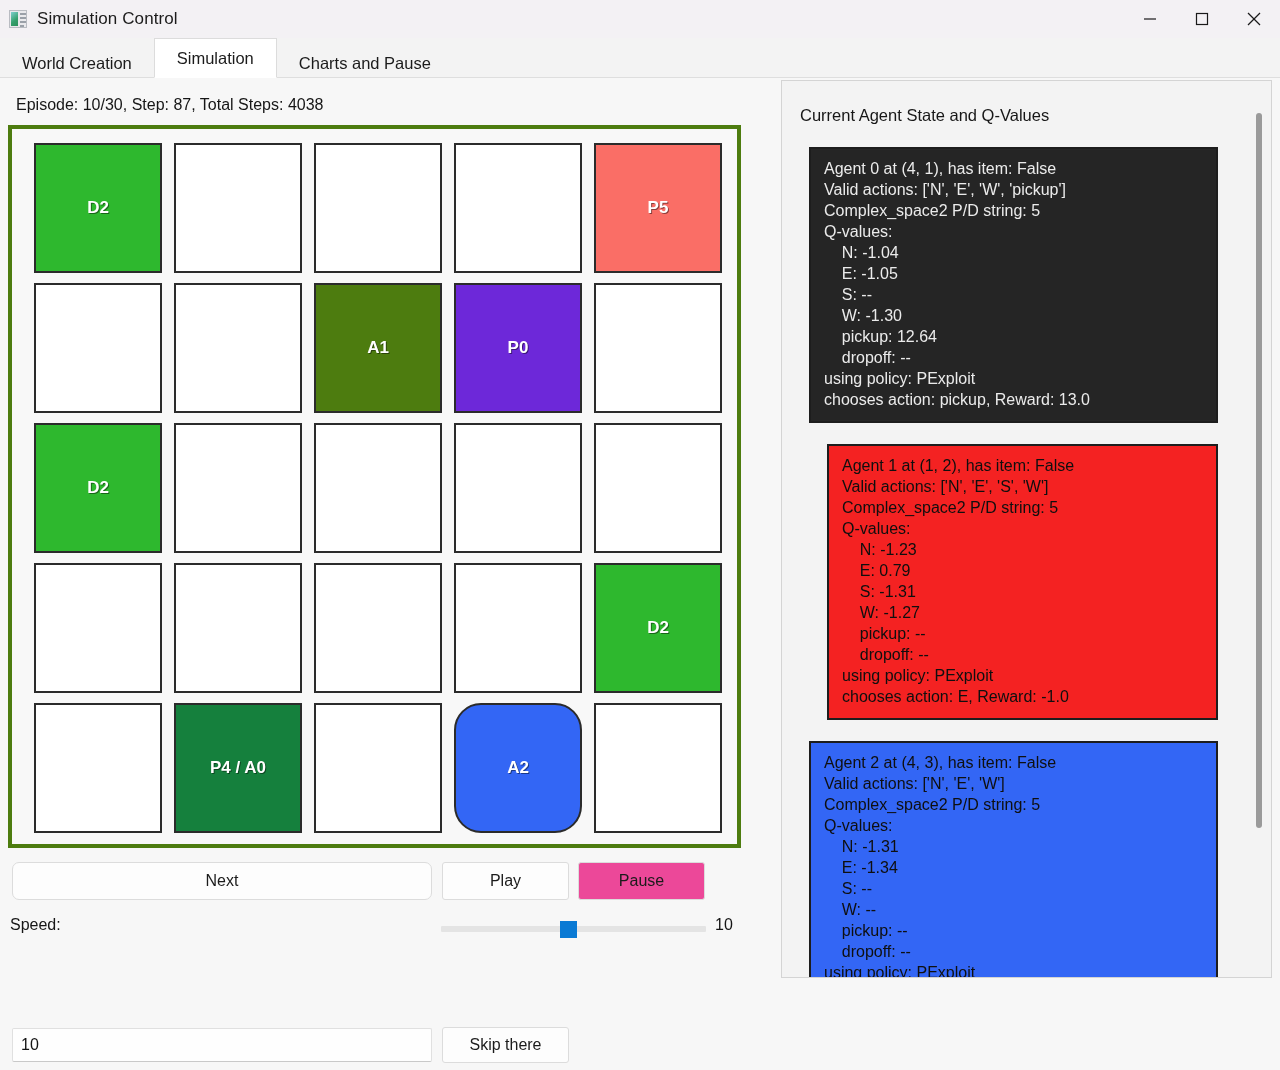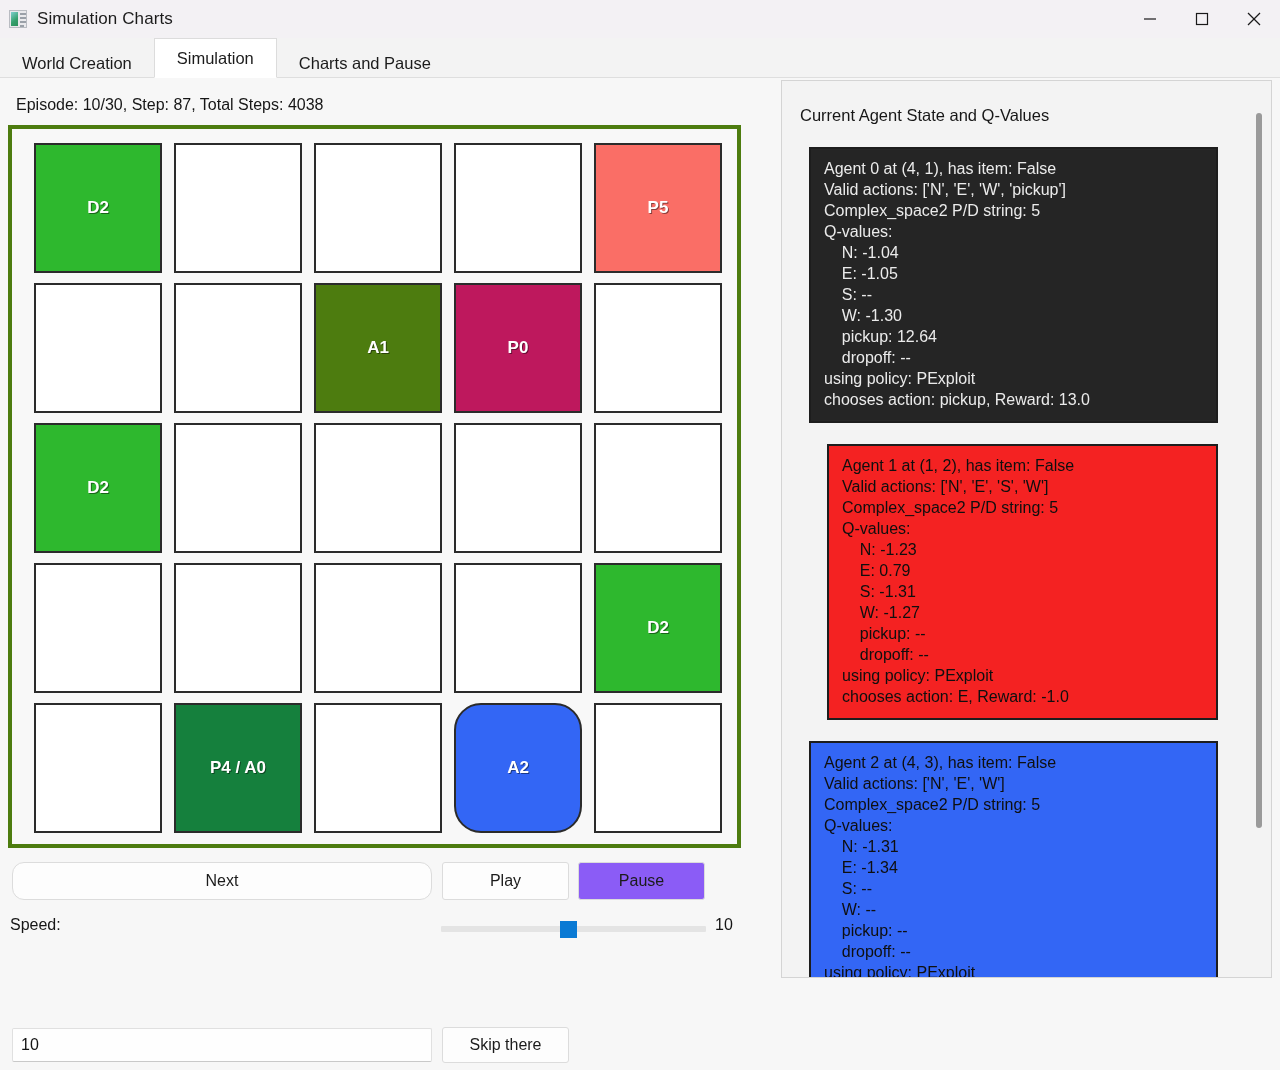--- a/index.html
+++ b/index.html
@@ -332,7 +332,7 @@
     <div class="ic-bar b3"></div>
     <div class="ic-bar b4"></div>
   </div>
-  <div class="app-title">Simulation Charts</div>
+  <div class="app-title">Simulation Control</div>
 
   <div class="win-controls">
     <div class="win-btn">

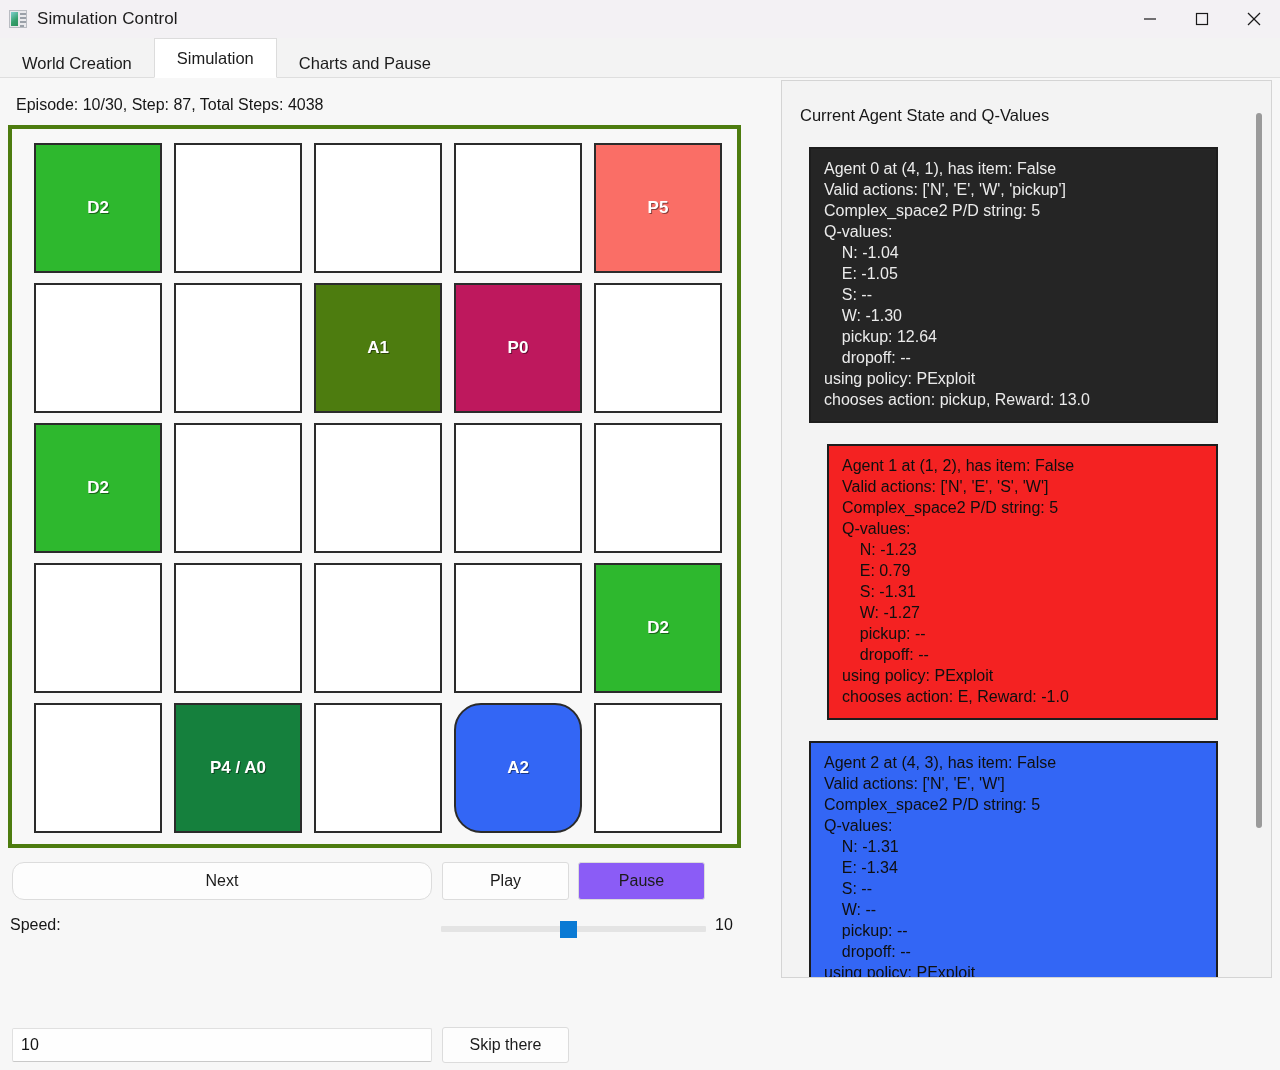--- a/index.html
+++ b/index.html
@@ -374,7 +374,7 @@
         <div class="cell empty" style="background: rgb(255, 255, 255);"></div>
         <div class="cell empty" style="background: rgb(255, 255, 255);"></div>
         <div class="cell" style="background: #4d7c0f;">A1</div>
-        <div class="cell" style="background: #be185d;">P0</div>
+        <div class="cell" style="background: #6d28d9;">P0</div>
         <div class="cell empty" style="background: rgb(255, 255, 255);"></div>
         <div class="cell" style="background: rgb(46, 184, 46);">D2</div>
         <div class="cell empty" style="background: rgb(255, 255, 255);"></div>

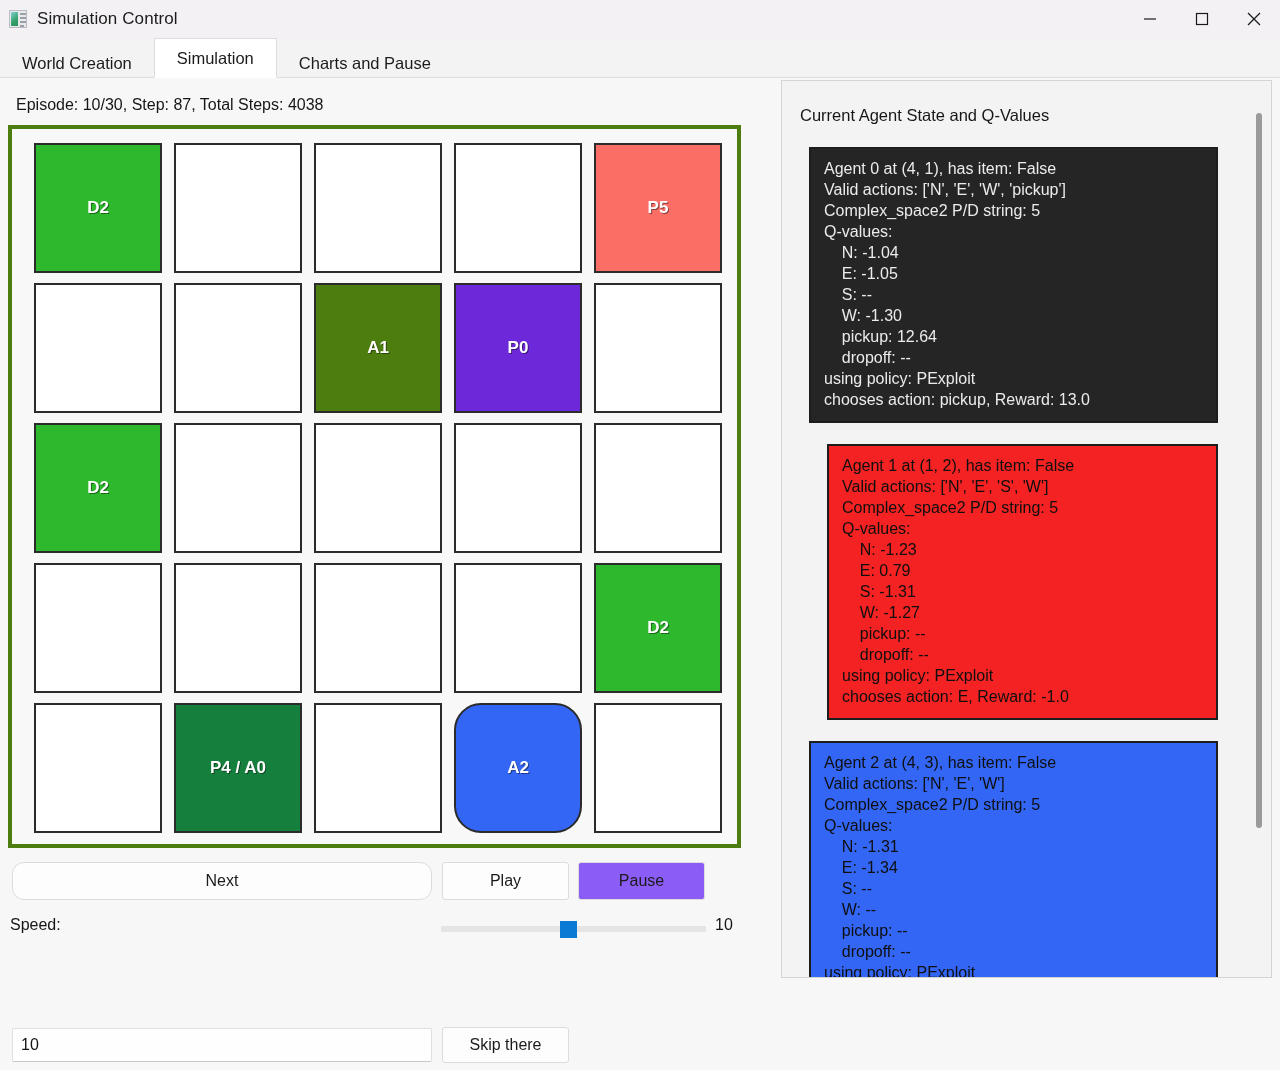--- a/index.html
+++ b/index.html
@@ -166,7 +166,7 @@
     height: 38px;
     background: #fdfdfd;
     border: 1px solid #dcdcdc;
-    border-radius: 12px;
+    border-radius: 7px;
     font-size: 16px;
     color: #1b1b1b;
     font-family: "Liberation Sans", sans-serif;

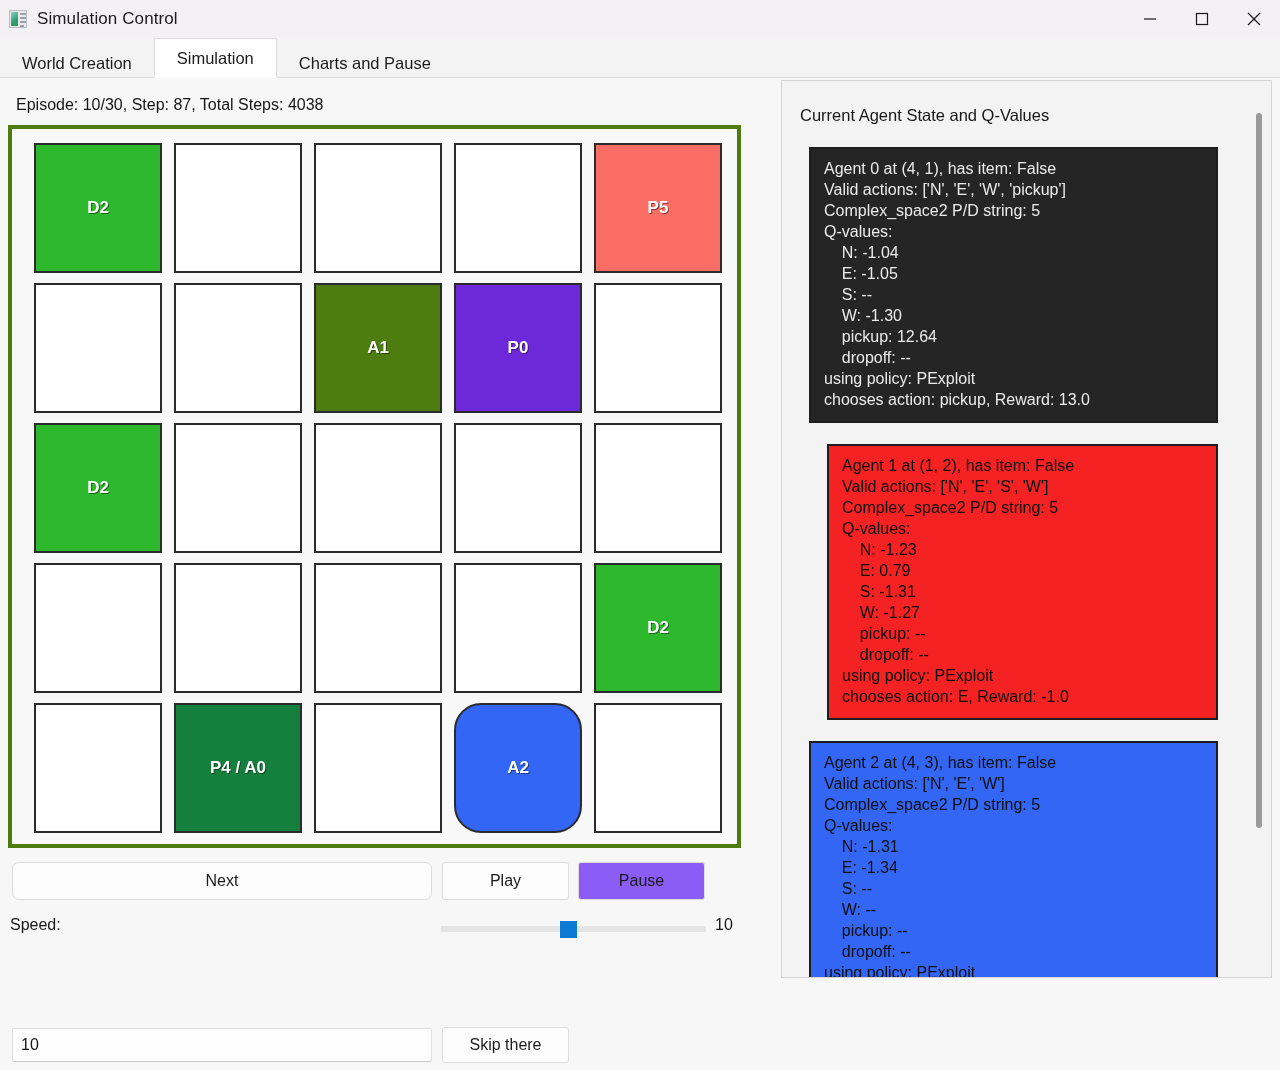--- a/index.html
+++ b/index.html
@@ -190,7 +190,7 @@
     top: 784px;
     width: 127px;
     height: 38px;
-    background: #8b5cf6;
+    background: #ec4899;
     border: 1px solid #dcdcdc;
     border-radius: 3px;
     font-size: 16px;

